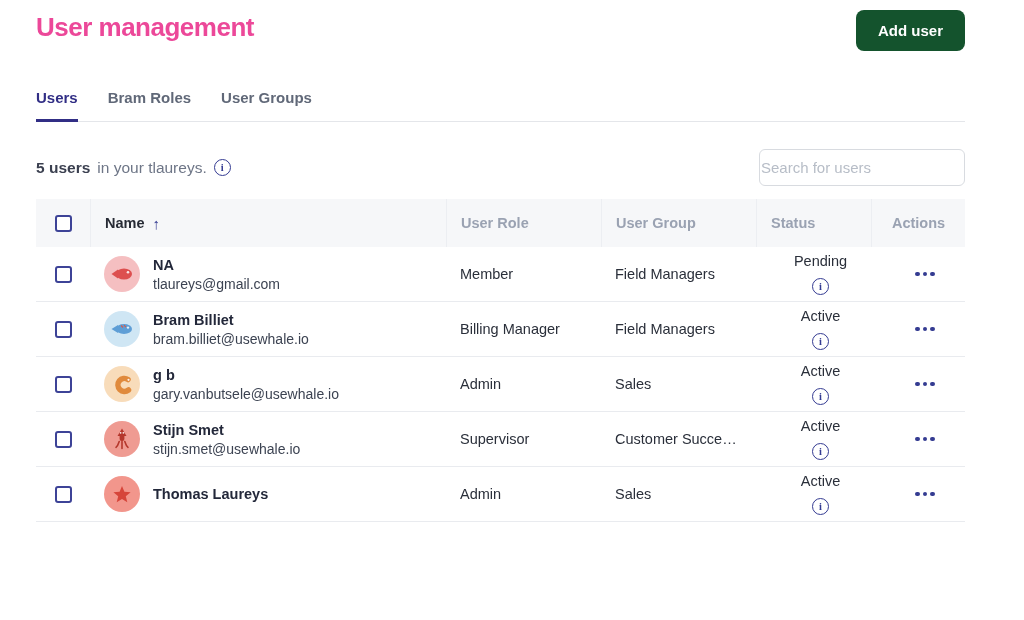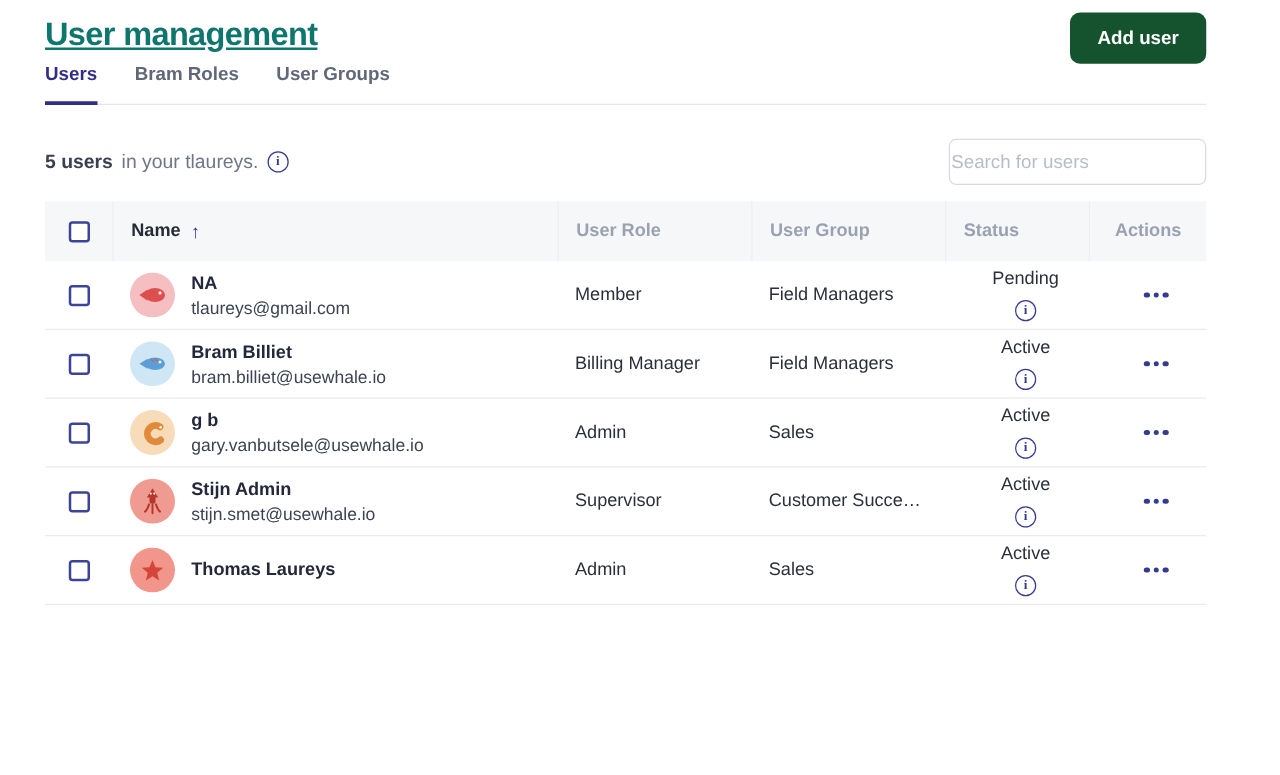--- a/index.html
+++ b/index.html
@@ -10,7 +10,7 @@
 
   
   .topbar { display: flex; justify-content: space-between; align-items: flex-start; }
-  .page-title { font-size: 26px; font-weight: bold; color: #0f766e; letter-spacing: -0.5px; padding-top: 2px; text-decoration: underline; }
+  .page-title { font-size: 26px; font-weight: bold; color: #ec4899; letter-spacing: -0.5px; padding-top: 2px; }
   .add-user-btn { background: #14532d; color: #ffffff; font-family: "Liberation Sans", sans-serif;
     font-size: 15px; font-weight: bold; border: none; border-radius: 8px; padding: 0 22px; height: 41px; cursor: pointer; }
 

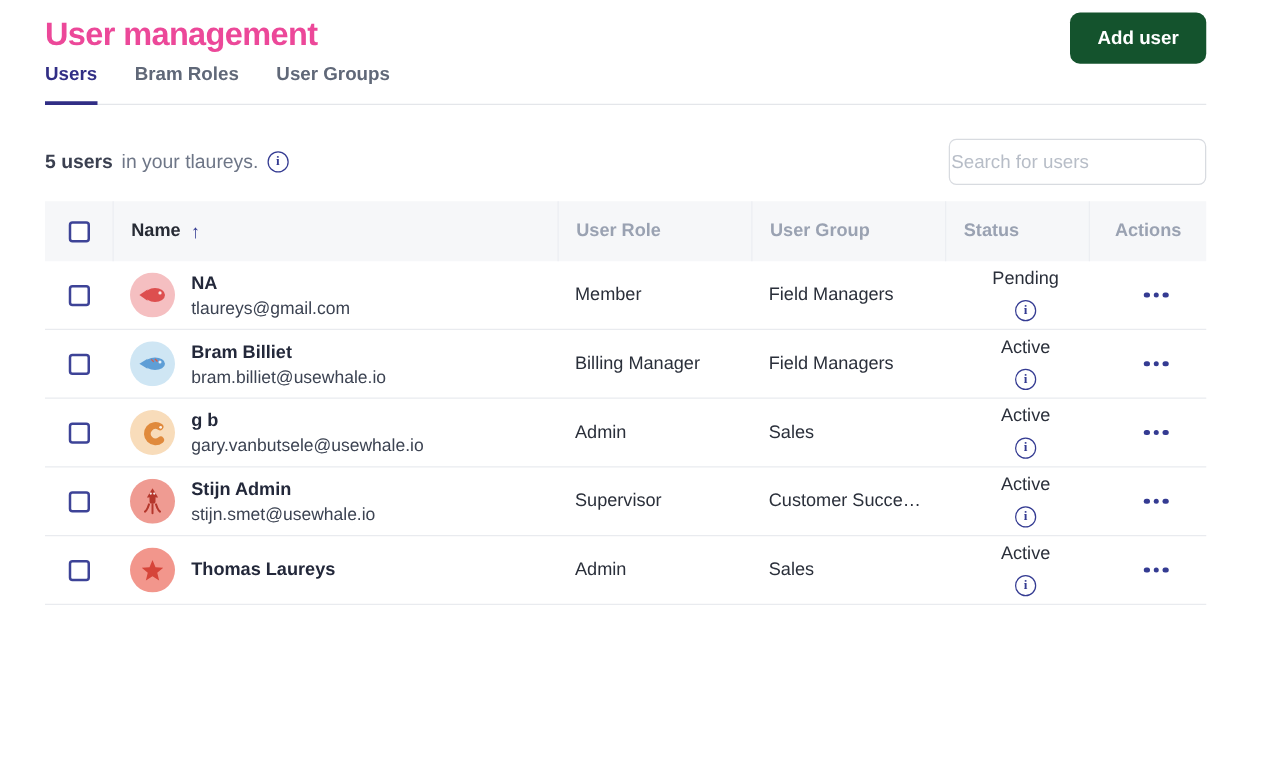--- a/index.html
+++ b/index.html
@@ -15,7 +15,7 @@
     font-size: 15px; font-weight: bold; border: none; border-radius: 8px; padding: 0 22px; height: 41px; cursor: pointer; }
 
   
-  .tabs { display: flex; gap: 30px; border-bottom: 1px solid #e4e6ea; }
+  .tabs { display: flex; gap: 30px; margin-top: 38px; border-bottom: 1px solid #e4e6ea; }
   .tab { font-size: 15px; font-weight: 600; color: #606878; padding-bottom: 13px; cursor: pointer; }
   .tab.active { color: #312e85; font-weight: bold; border-bottom: 3px solid #312e85; margin-bottom: -1px; }
 

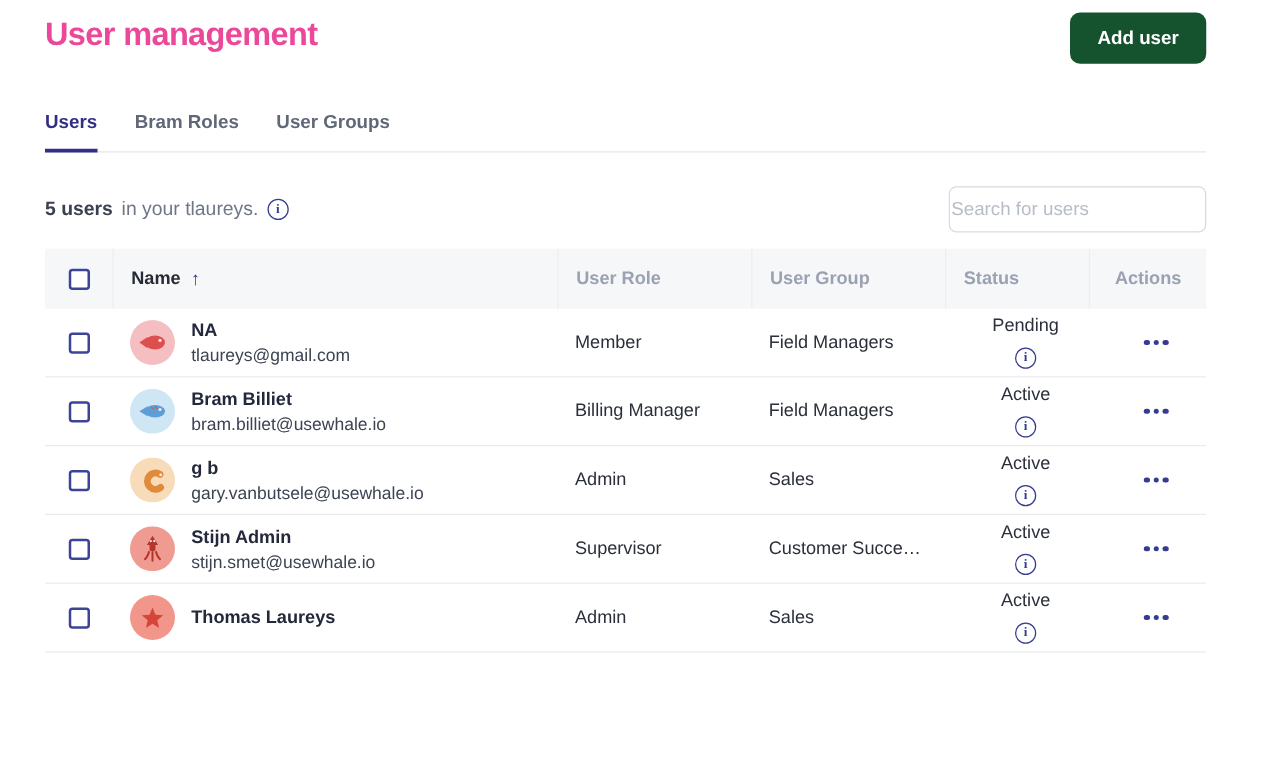--- a/index.html
+++ b/index.html
@@ -215,7 +215,7 @@
           <circle cx="19.4" cy="11.8" r="0.9" fill="#ffffff" opacity="0.9"></circle>
         </svg>
         <div class="who">
-          <span class="nm">Stijn Admin</span>
+          <span class="nm">Stijn Smet</span>
           <span class="em">stijn.smet@usewhale.io</span>
         </div>
       </div>

